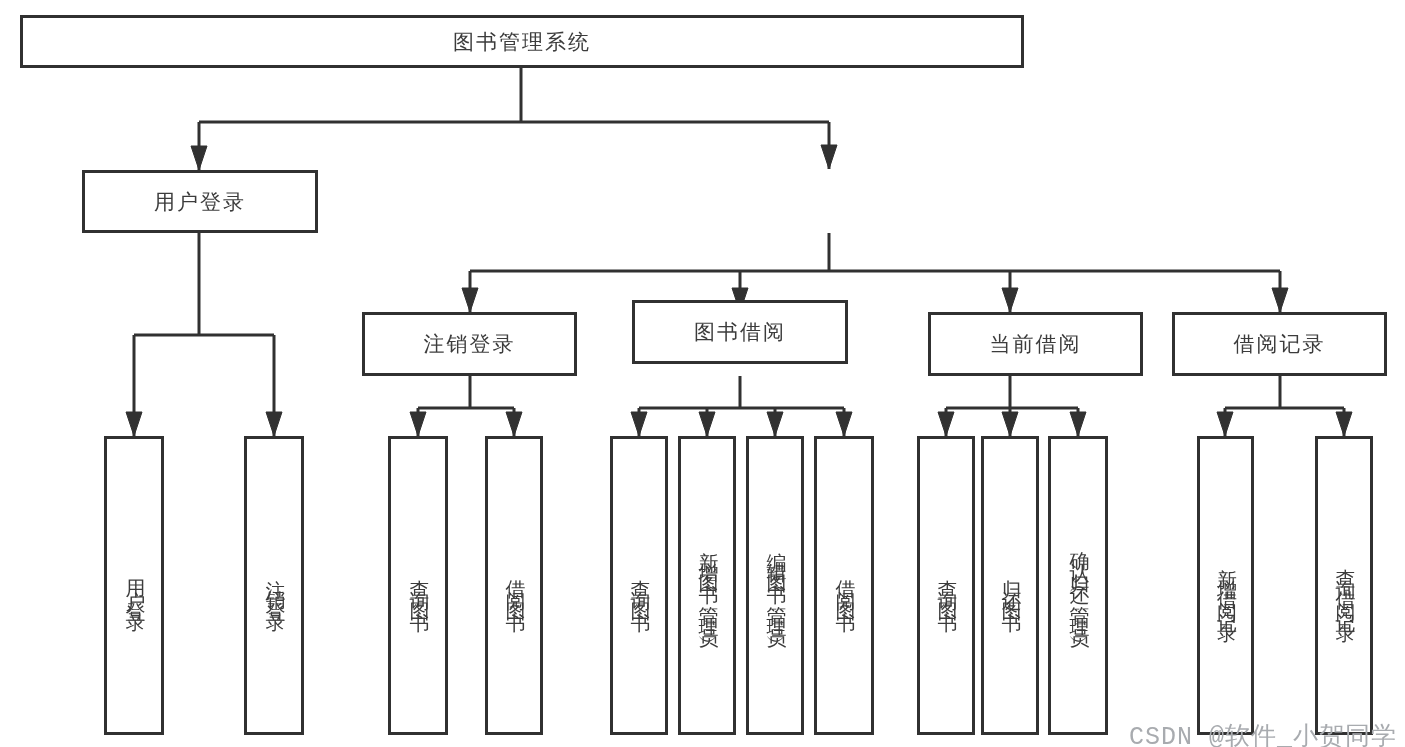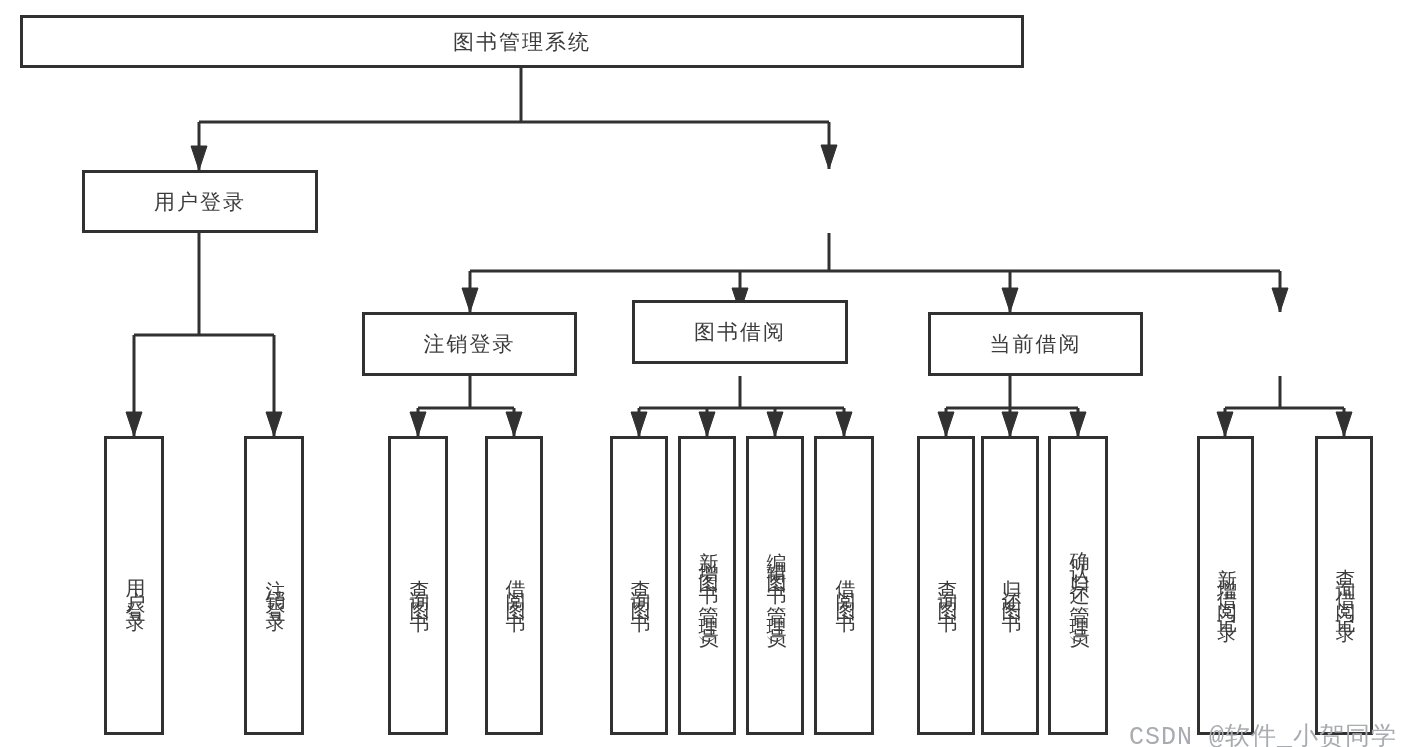--- a/index.html
+++ b/index.html
@@ -84,6 +84,7 @@
   <div class="node h" style="left:362px;top:312px;width:215px;height:64px">注销登录</div>
   <div class="node h" style="left:632px;top:300px;width:216px;height:64px">图书借阅</div>
   <div class="node h" style="left:928px;top:312px;width:215px;height:64px">当前借阅</div>
+  <div class="node h" style="left:1172px;top:312px;width:215px;height:64px">借阅记录</div>
 
   <div class="node v" style="left:104px;top:436px;width:60px;height:299px">
     <span class="vtext">用户登录</span>

